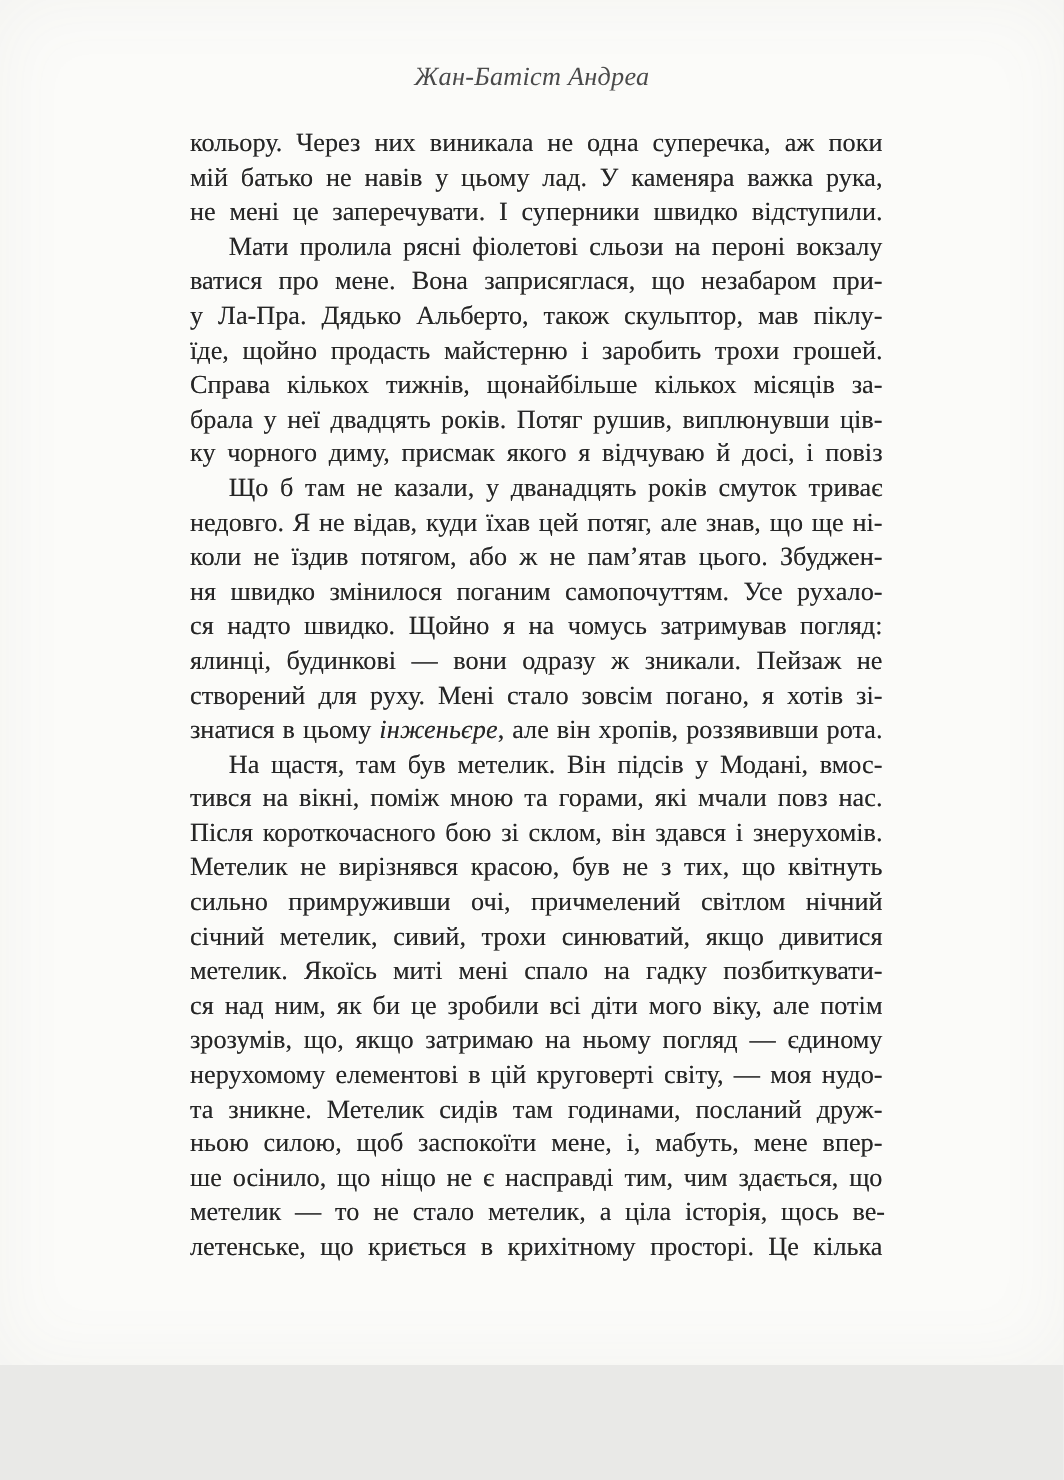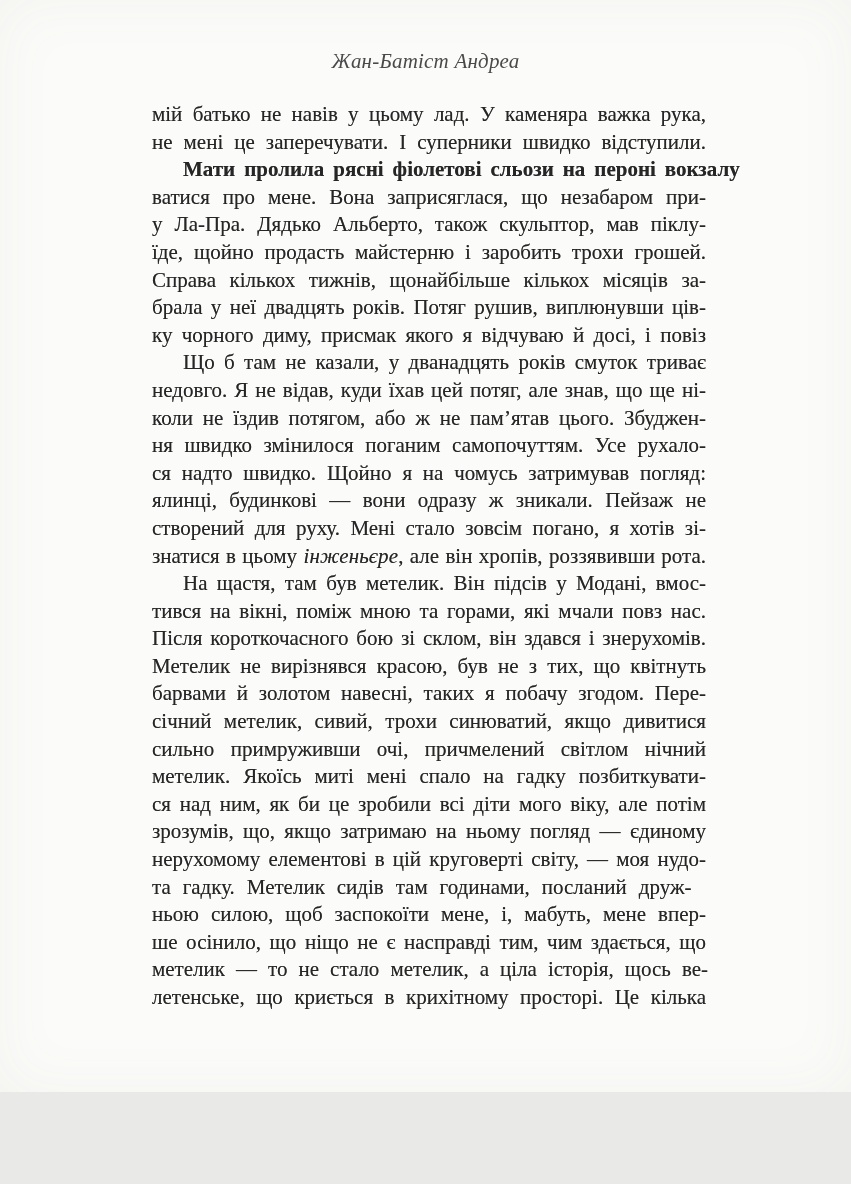--- a/index.html
+++ b/index.html
@@ -79,6 +79,7 @@
 
   <div class="text-block">
       <div class="para">
+        <div class="line"><span class="ln" style="word-spacing: 5.99219px;">кольору. Через них виникала не одна суперечка, аж поки</span></div>
         <div class="line"><span class="ln" style="word-spacing: 5.02969px;">мій батько не навів у цьому лад. У каменяра важка рука,</span></div>
         <div class="line"><span class="ln" style="word-spacing: 5.76339px;">не мені це заперечувати. І суперники швидко відступили.</span></div>
       </div>

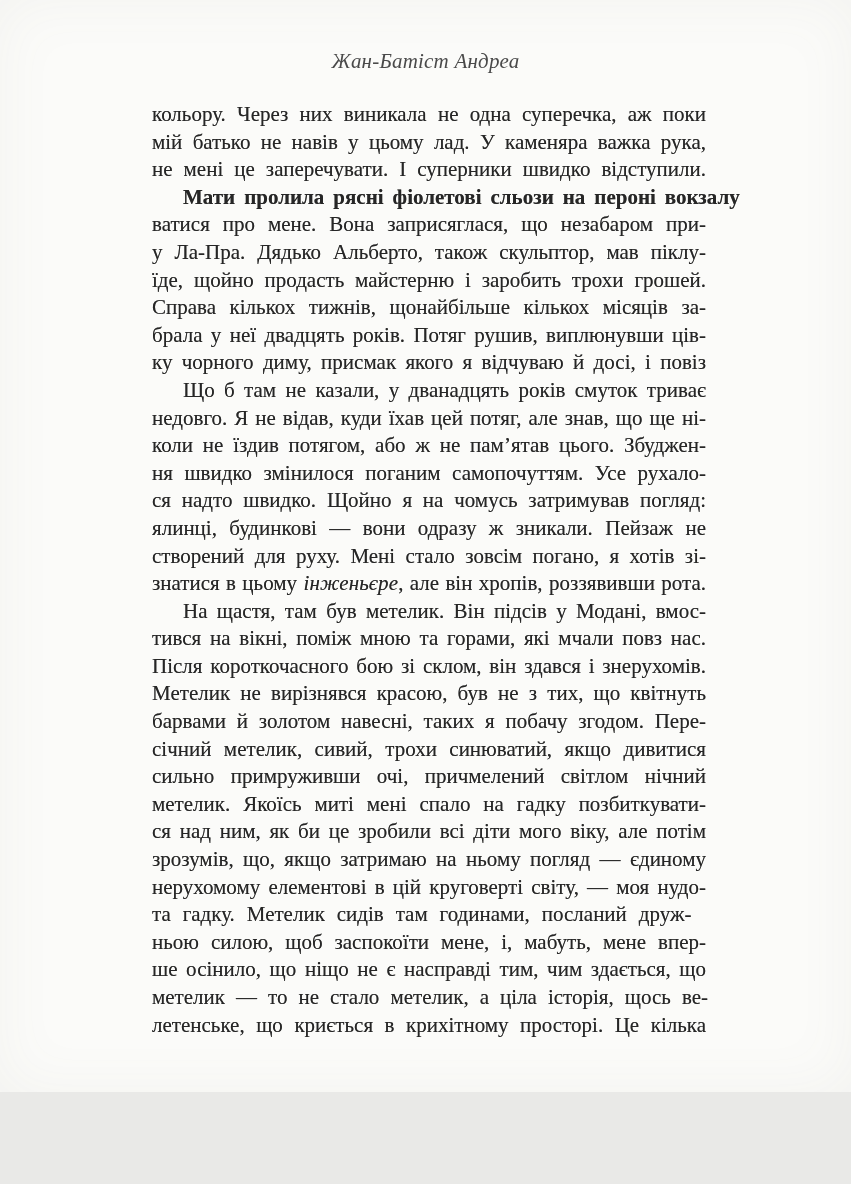--- a/index.html
+++ b/index.html
@@ -84,7 +84,7 @@
         <div class="line"><span class="ln" style="word-spacing: 5.76339px;">не мені це заперечувати. І суперники швидко відступили.</span></div>
       </div>
       <div class="para">
-        <div class="line indent"><span class="ln" style="word-spacing: 3.73661px; font-weight: bold;">Мати пролила рясні фіолетові сльози на пероні вокзалу</span></div>
+        <div class="line indent"><span class="ln" style="word-spacing: 3.73661px;">Мати пролила рясні фіолетові сльози на пероні вокзалу</span></div>
         <div class="line"><span class="ln" style="word-spacing: 7.69643px;">ватися про мене. Вона заприсяглася, що незабаром при-</span></div>
         <div class="line"><span class="ln" style="word-spacing: 6.71205px;">у Ла-Пра. Дядько Альберто, також скульптор, мав піклу-</span></div>
         <div class="line"><span class="ln" style="word-spacing: 5.63839px;">їде, щойно продасть майстерню і заробить трохи грошей.</span></div>

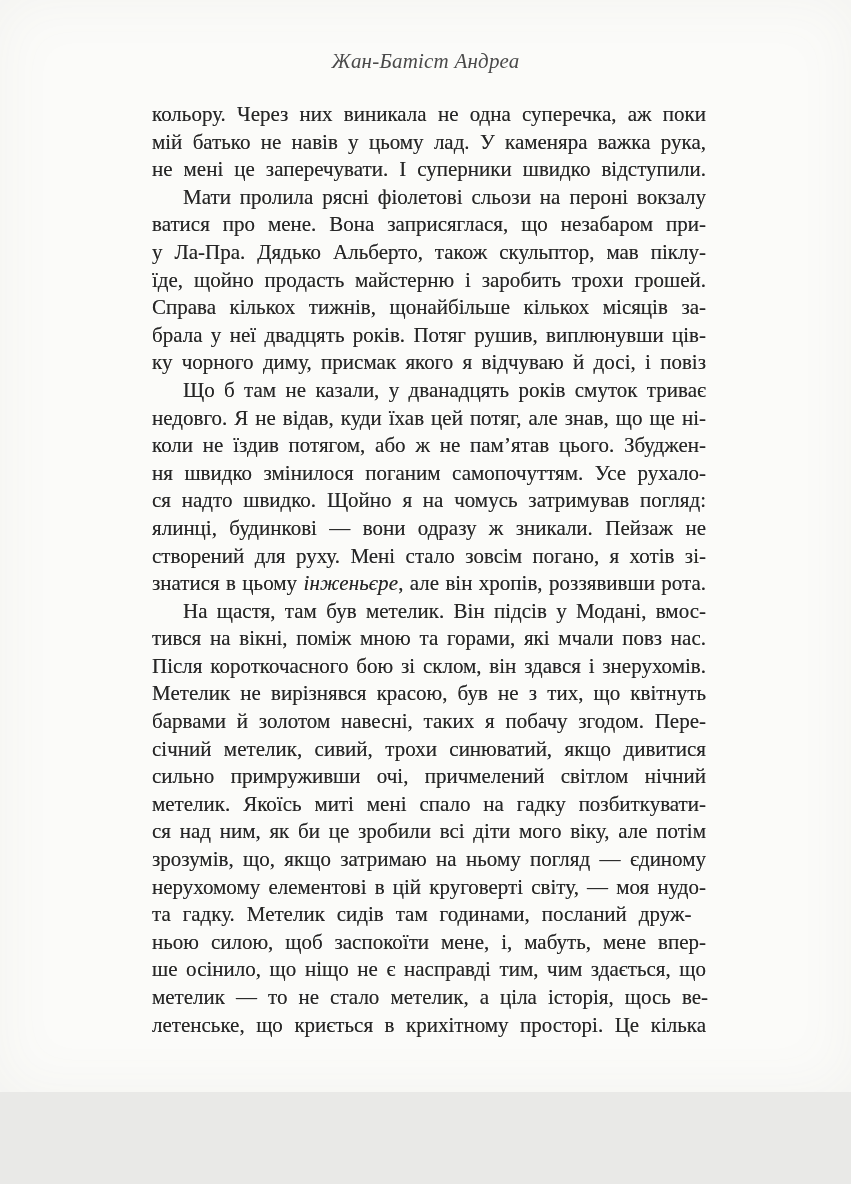--- a/index.html
+++ b/index.html
@@ -107,7 +107,6 @@
         <div class="line"><span class="ln" style="word-spacing: 3.49844px;">тився на вікні, поміж мною та горами, які мчали повз нас.</span></div>
         <div class="line"><span class="ln" style="word-spacing: 2.56836px;">Після короткочасного бою зі склом, він здався і знерухомів.</span></div>
         <div class="line"><span class="ln" style="word-spacing: 4.91146px;">Метелик не вирізнявся красою, був не з тих, що квітнуть</span></div>
-        <div class="line"><span class="ln" style="word-spacing: 5.53906px;">барвами й золотом навесні, таких я побачу згодом. Пере-</span></div>
         <div class="line"><span class="ln" style="word-spacing: 7.1875px;">січний метелик, сивий, трохи синюватий, якщо дивитися</span></div>
         <div class="line"><span class="ln" style="word-spacing: 11.0781px;">сильно примруживши очі, причмелений світлом нічний</span></div>
         <div class="line"><span class="ln" style="word-spacing: 7.625px;">метелик. Якоїсь миті мені спало на гадку позбиткувати-</span></div>

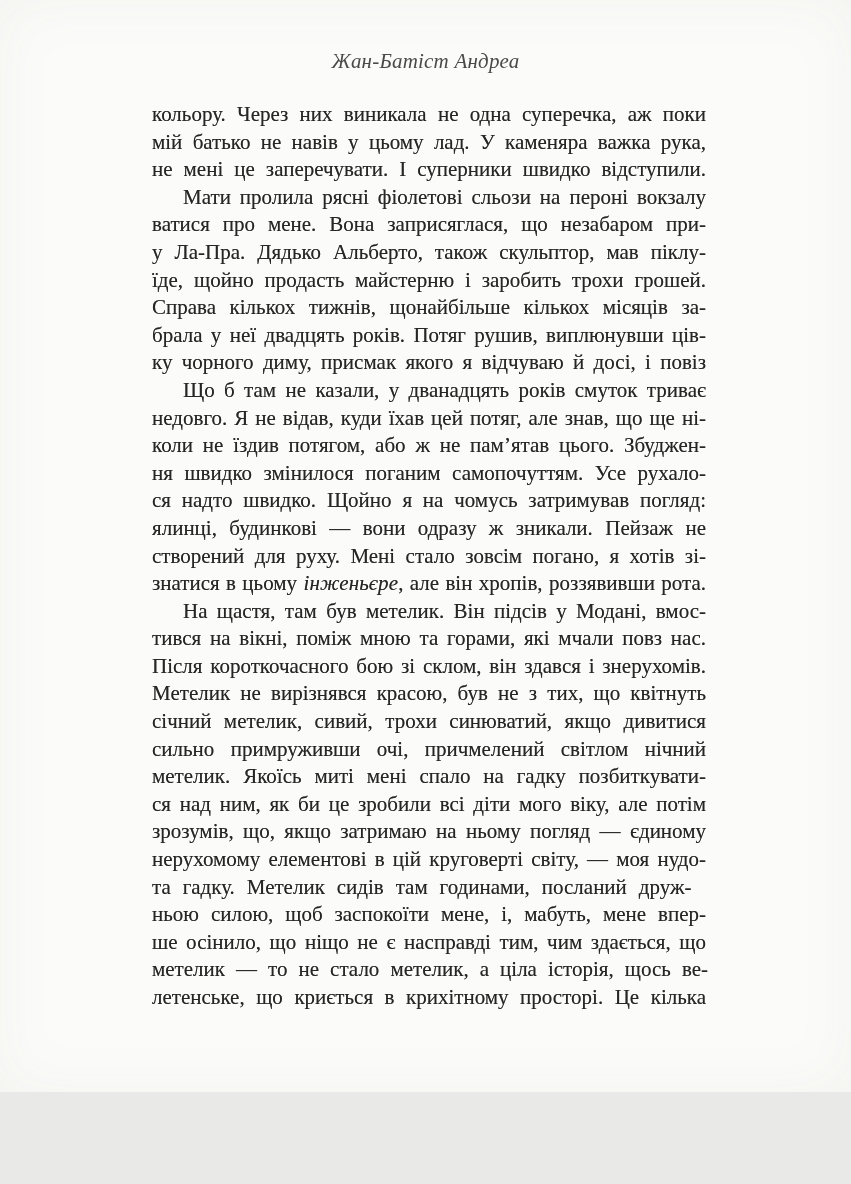--- a/index.html
+++ b/index.html
@@ -107,8 +107,8 @@
         <div class="line"><span class="ln" style="word-spacing: 3.49844px;">тився на вікні, поміж мною та горами, які мчали повз нас.</span></div>
         <div class="line"><span class="ln" style="word-spacing: 2.56836px;">Після короткочасного бою зі склом, він здався і знерухомів.</span></div>
         <div class="line"><span class="ln" style="word-spacing: 4.91146px;">Метелик не вирізнявся красою, був не з тих, що квітнуть</span></div>
+        <div class="line"><span class="ln" style="word-spacing: 11.0781px;">сильно примруживши очі, причмелений світлом нічний</span></div>
         <div class="line"><span class="ln" style="word-spacing: 7.1875px;">січний метелик, сивий, трохи синюватий, якщо дивитися</span></div>
-        <div class="line"><span class="ln" style="word-spacing: 11.0781px;">сильно примруживши очі, причмелений світлом нічний</span></div>
         <div class="line"><span class="ln" style="word-spacing: 7.625px;">метелик. Якоїсь миті мені спало на гадку позбиткувати-</span></div>
         <div class="line"><span class="ln" style="word-spacing: 3.48698px;">ся над ним, як би це зробили всі діти мого віку, але потім</span></div>
         <div class="line"><span class="ln" style="word-spacing: 4.13086px;">зрозумів, що, якщо затримаю на ньому погляд — єдиному</span></div>

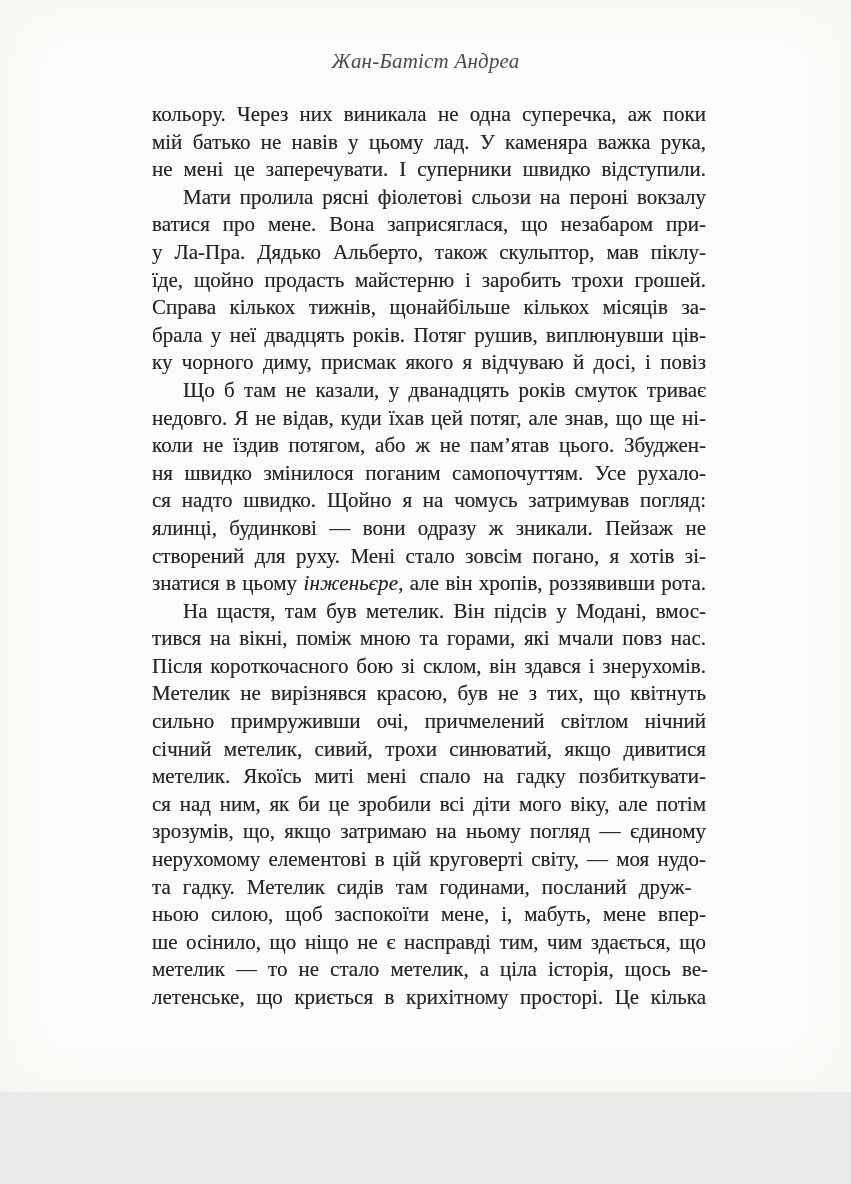--- a/index.html
+++ b/index.html
@@ -113,7 +113,7 @@
         <div class="line"><span class="ln" style="word-spacing: 3.48698px;">ся над ним, як би це зробили всі діти мого віку, але потім</span></div>
         <div class="line"><span class="ln" style="word-spacing: 4.13086px;">зрозумів, що, якщо затримаю на ньому погляд — єдиному</span></div>
         <div class="line"><span class="ln" style="word-spacing: 2.9082px;">нерухомому елементові в цій круговерті світу, — моя нудо-</span></div>
-        <div class="line"><span class="ln" style="word-spacing: 6.65179px;">та гадку. Метелик сидів там годинами, посланий друж-</span></div>
+        <div class="line"><span class="ln" style="word-spacing: 6.65179px;">та зникне. Метелик сидів там годинами, посланий друж-</span></div>
         <div class="line"><span class="ln" style="word-spacing: 6.63672px;">ньою силою, щоб заспокоїти мене, і, мабуть, мене впер-</span></div>
         <div class="line"><span class="ln" style="word-spacing: 3.36406px; text-align: center;">ше осінило, що ніщо не є насправді тим, чим здається, що</span></div>
         <div class="line"><span class="ln" style="word-spacing: 5.78281px;">метелик — то не стало метелик, а ціла історія, щось ве-</span></div>

